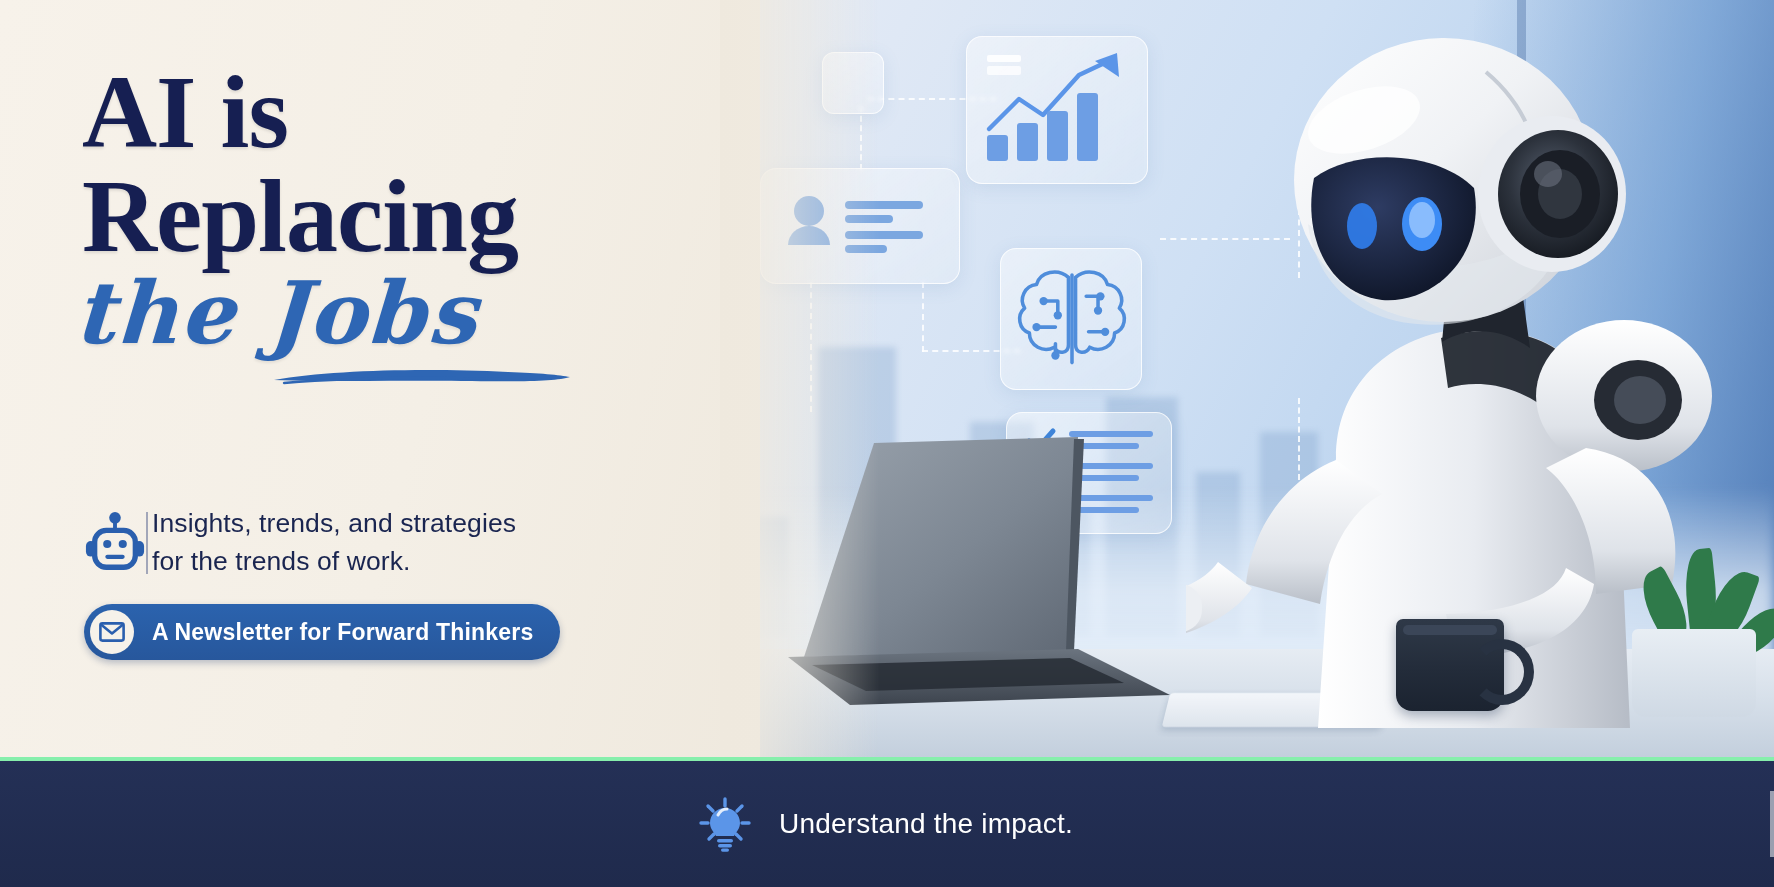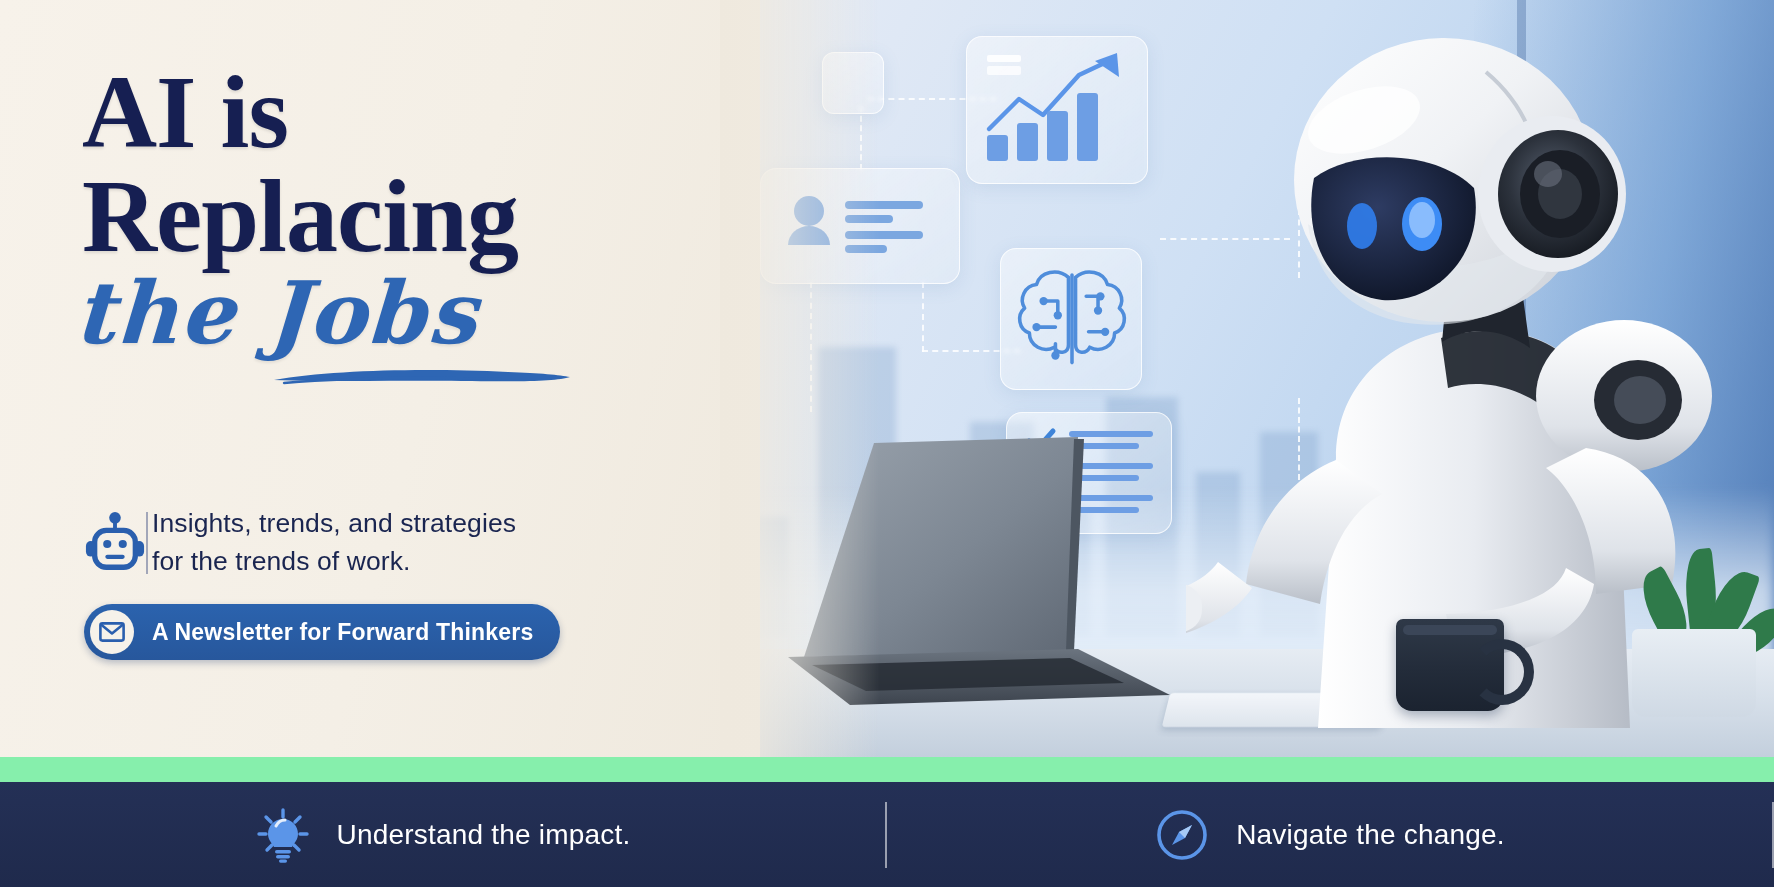--- a/index.html
+++ b/index.html
@@ -199,7 +199,7 @@
   
   .footer {
     position:absolute; left:0; bottom:0;
-    width:1774px; height:105px;
+    width:1774px; height:126px;
     background:linear-gradient(180deg,#243056 0%,#1f2a4c 100%);
     display:flex; align-items:center;
     z-index:10;

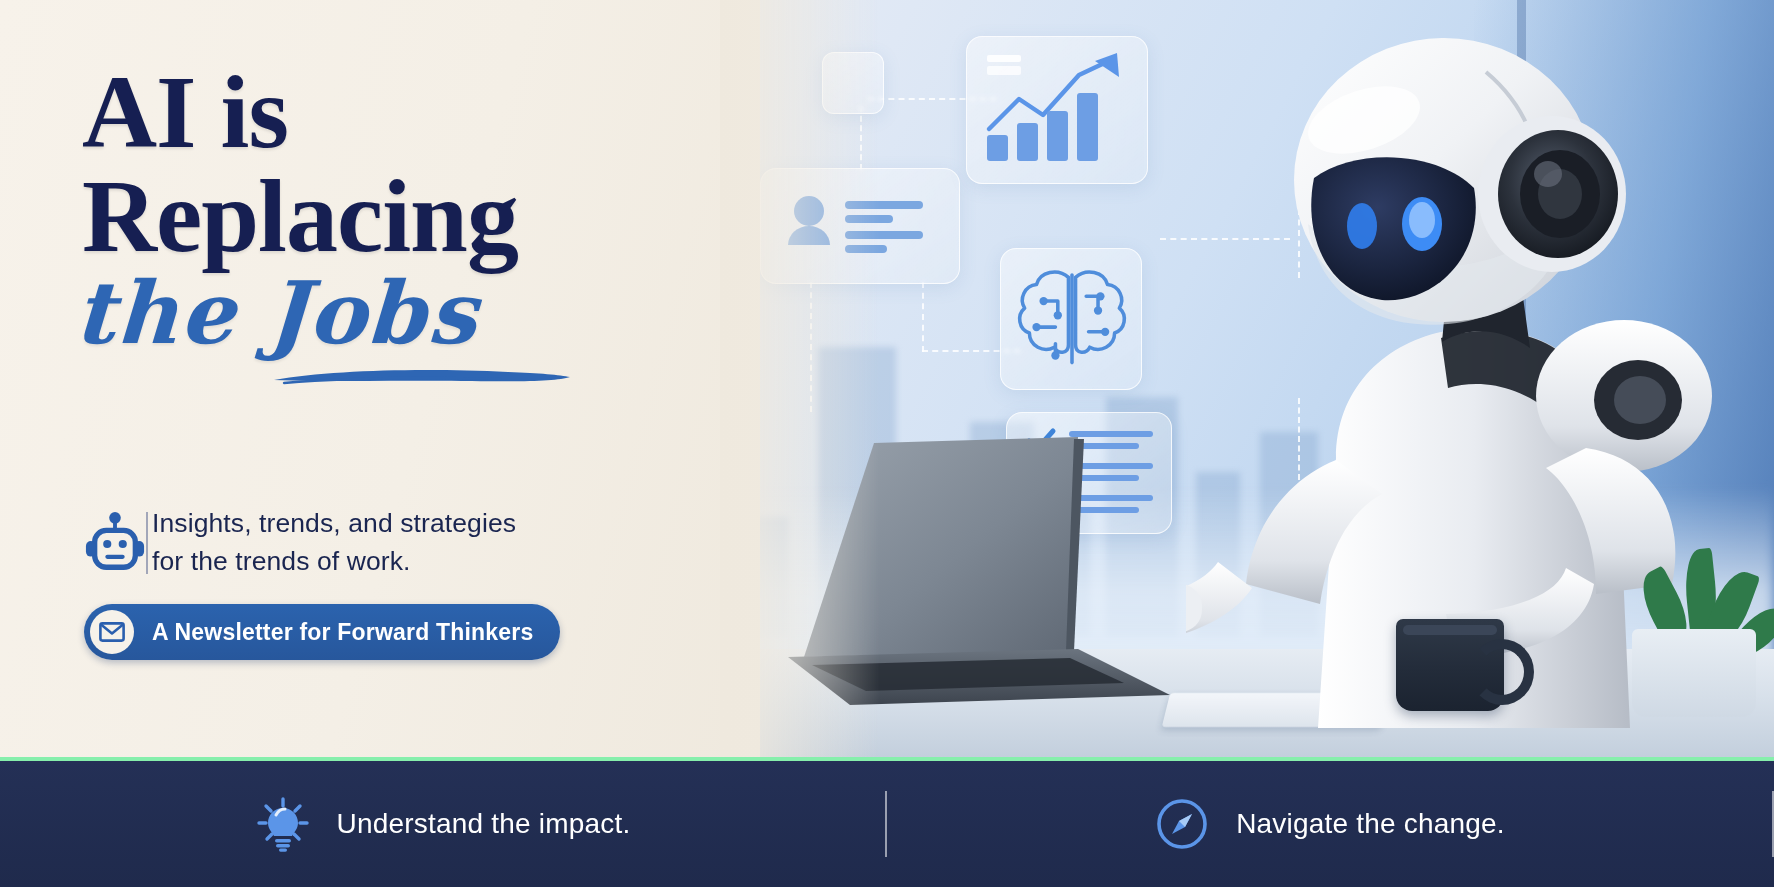--- a/index.html
+++ b/index.html
@@ -502,14 +502,6 @@
 
     <div class="f-sep"></div>
 
-    <div class="f-item">
-      <svg class="f-ico" viewBox="0 0 56 56">
-        <circle cx="28" cy="28" r="23" fill="none" stroke="#5b95e8" stroke-width="3.6"></circle>
-        <polygon points="38,18 25,25 18,38 31,31" fill="#5b95e8"></polygon>
-        <polygon points="38,18 25,25 31,31" fill="#a7caf5"></polygon>
-      </svg>
-      <span class="f-label">Navigate the change.</span>
-    </div>
 
     <div class="f-sep"></div>
 

